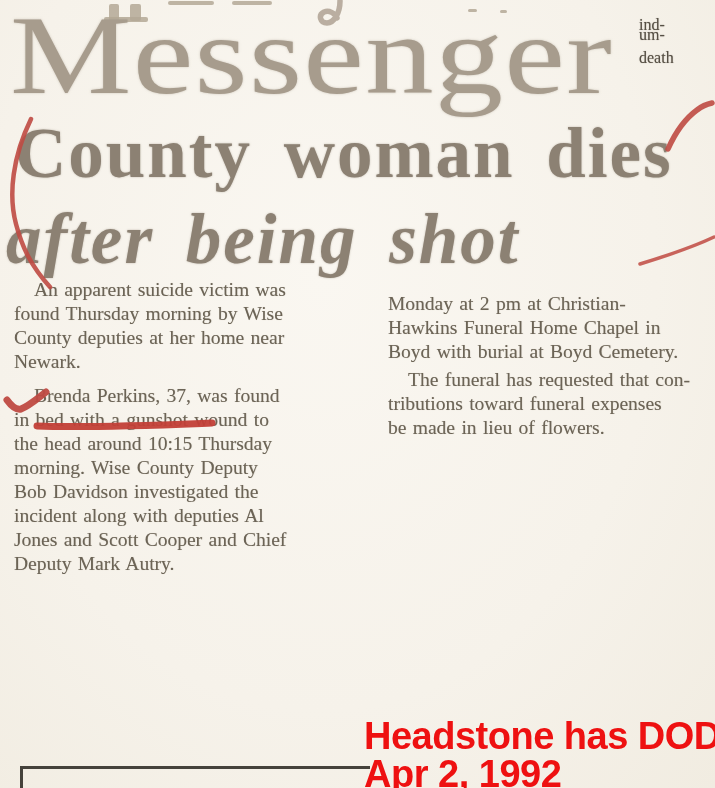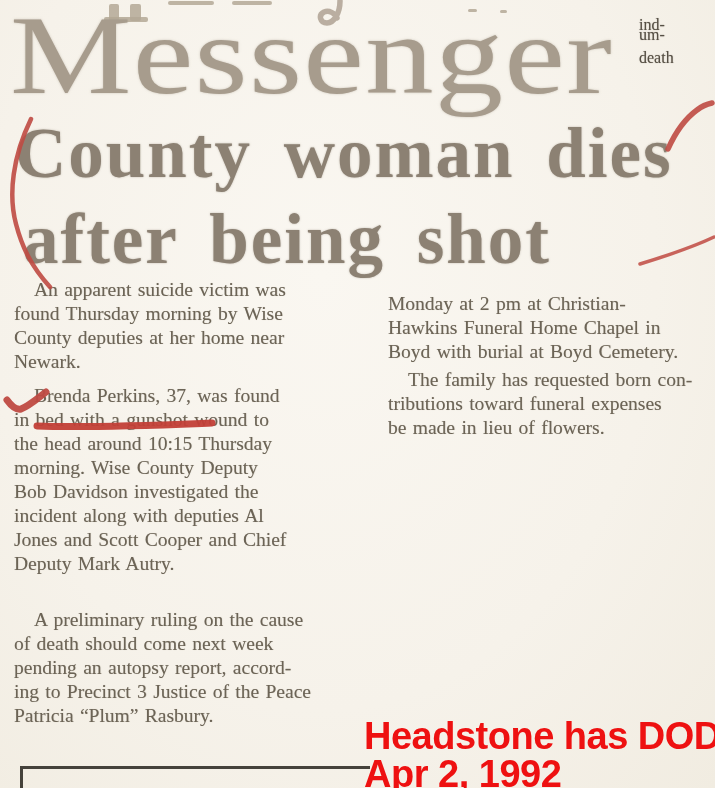--- a/index.html
+++ b/index.html
@@ -49,7 +49,7 @@
     text-shadow: 0 0 2px rgba(140,129,115,.55);
   }
   #headline-line1 { left: 15px; top: 113px; }
-  #headline-line2 { left: 23px;  top: 199px; }
+  #headline-line2 { left: 6px;  top: 199px; font-style: italic; }
   
   .col {
     position: absolute;

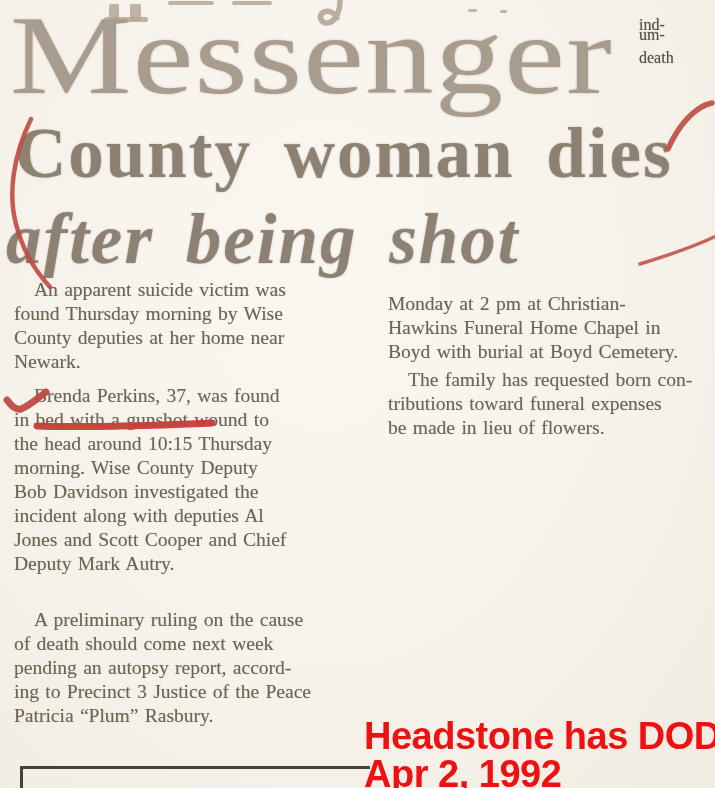--- a/index.html
+++ b/index.html
@@ -145,7 +145,7 @@
     <p class="noindent">Monday at 2 pm at Christian-
 Hawkins Funeral Home Chapel in
 Boyd with burial at Boyd Cemetery.</p>
-    <p>The family has requested born con-
+    <p>The funeral has requested that con-
 tributions toward funeral expenses
 be made in lieu of flowers.</p>
   </div>

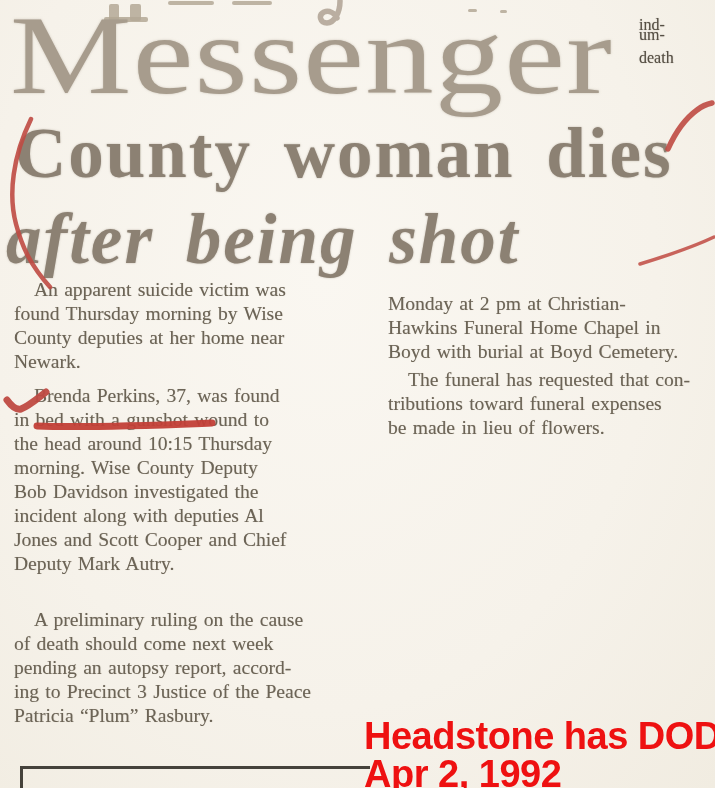--- a/index.html
+++ b/index.html
@@ -134,11 +134,6 @@
 incident along with deputies Al
 Jones and Scott Cooper and Chief
 Deputy Mark Autry.</p>
-    <p>A preliminary ruling on the cause
-of death should come next week
-pending an autopsy report, accord-
-ing to Precinct 3 Justice of the Peace
-Patricia “Plum” Rasbury.</p>
   </div>
 
   <div id="col-right" class="col">

